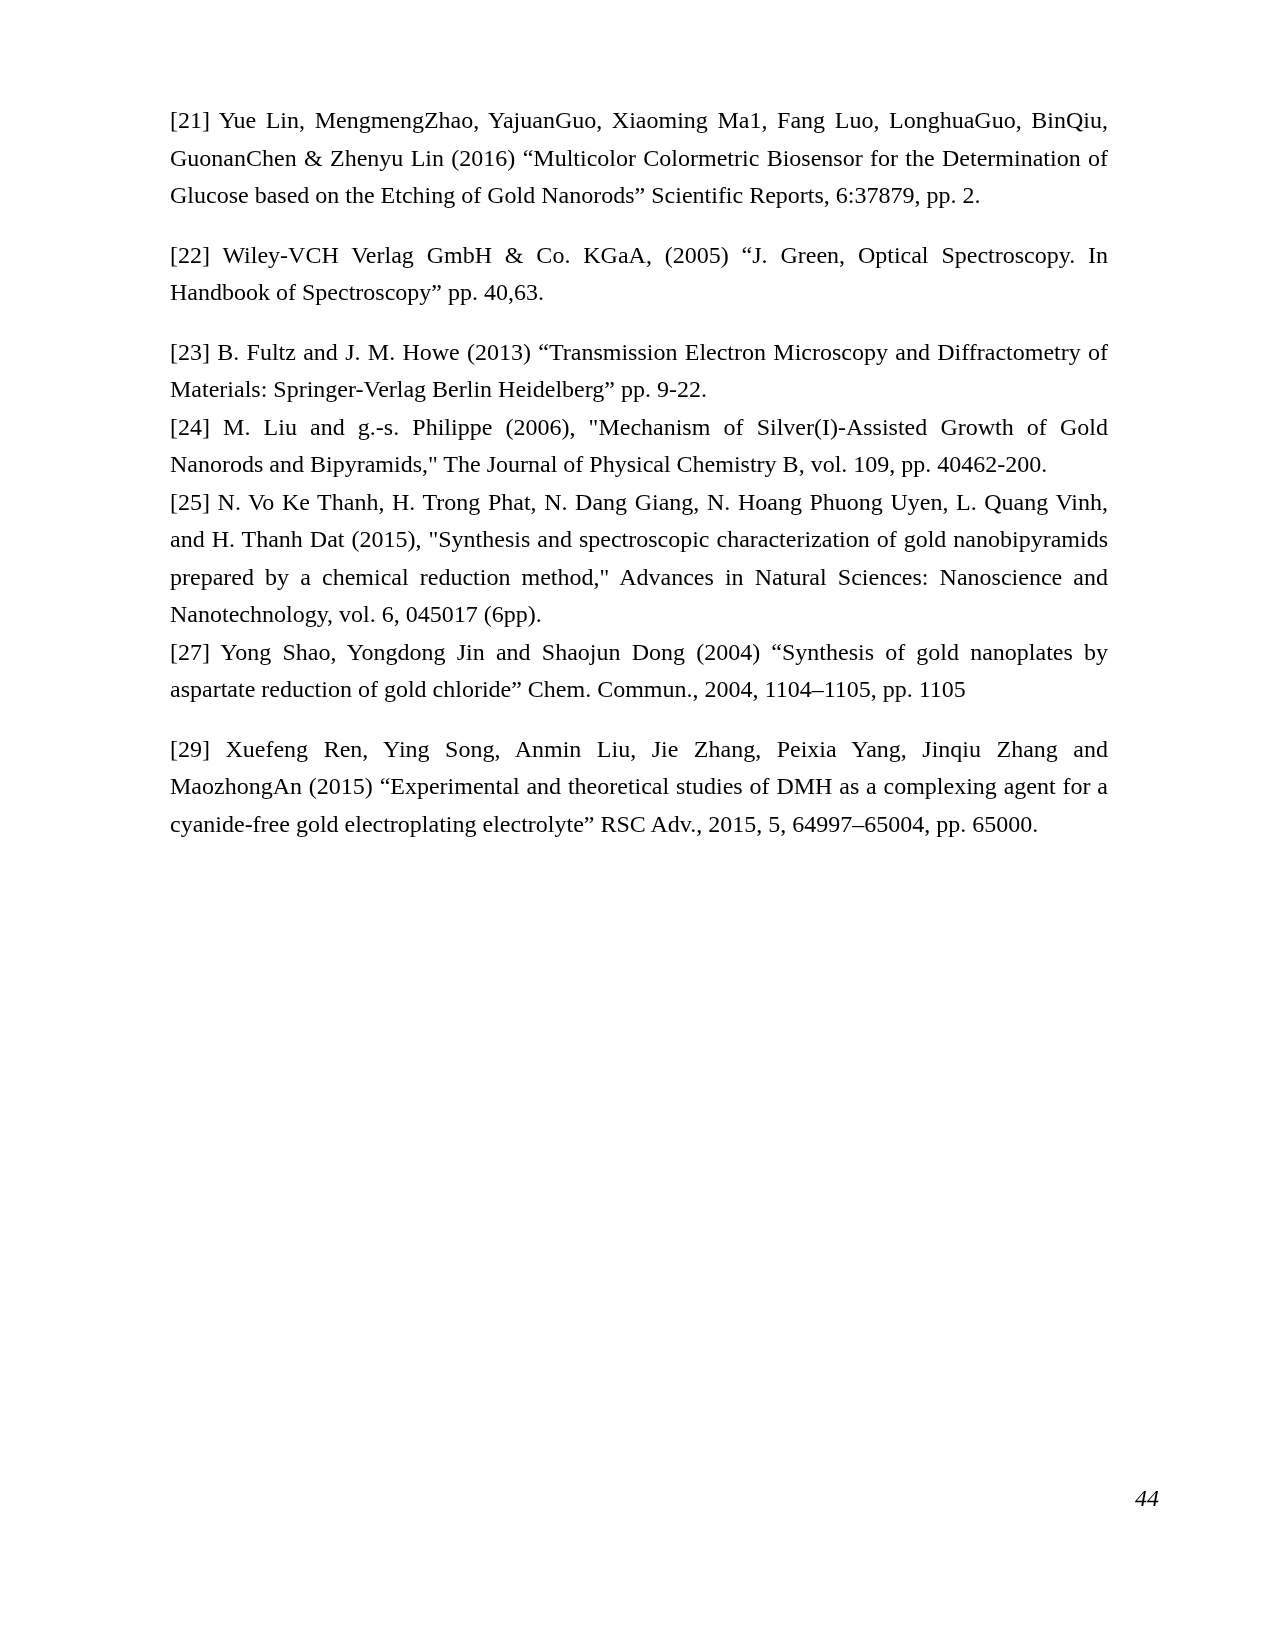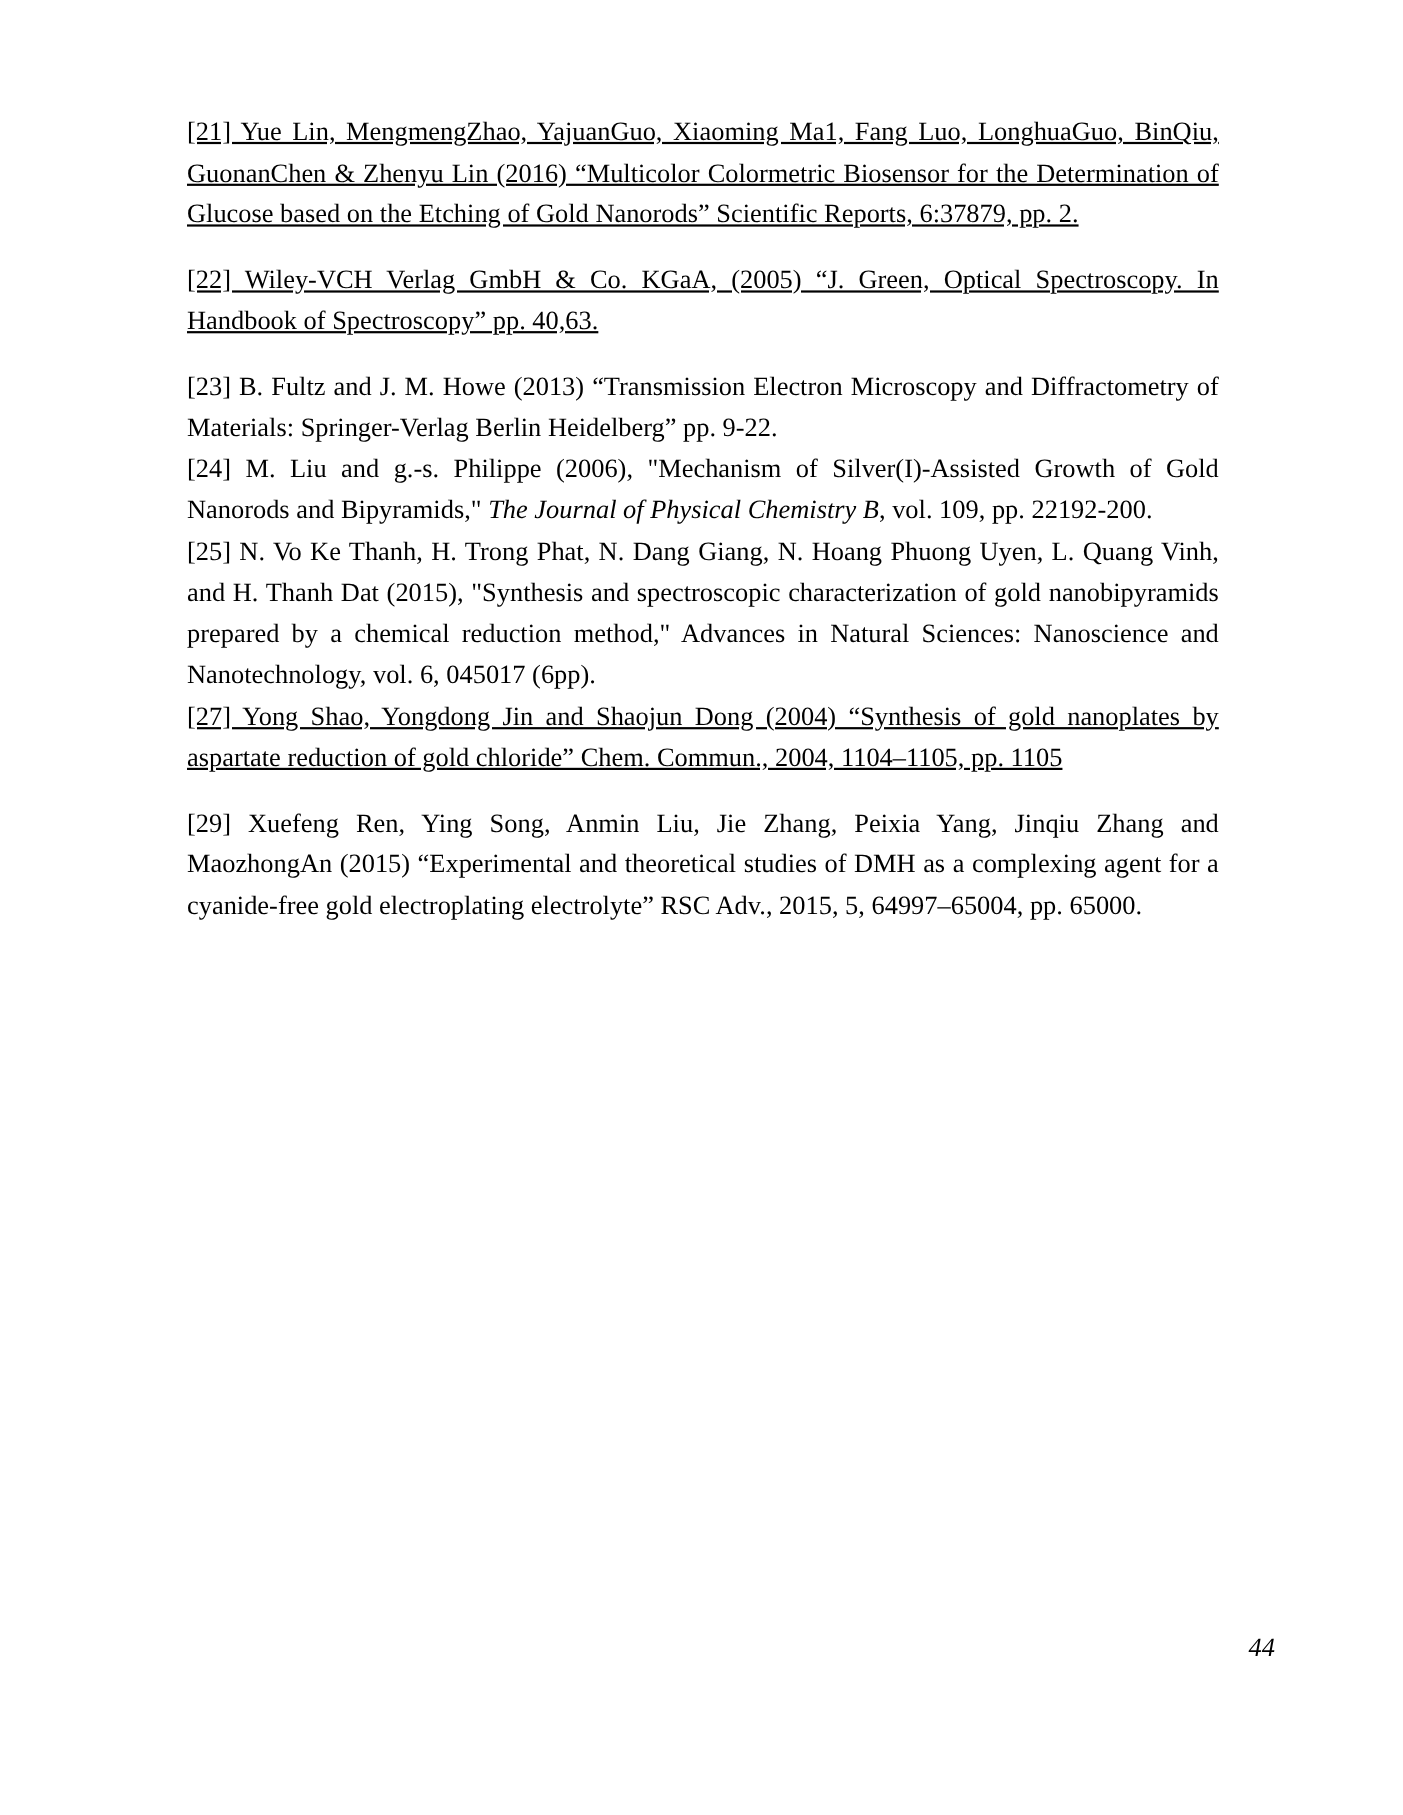--- a/index.html
+++ b/index.html
@@ -39,7 +39,6 @@
   }
   p.ref.gap-after {
     margin-bottom: 22px;
-    text-decoration: underline;
   }
   .italic {
     font-style: italic;

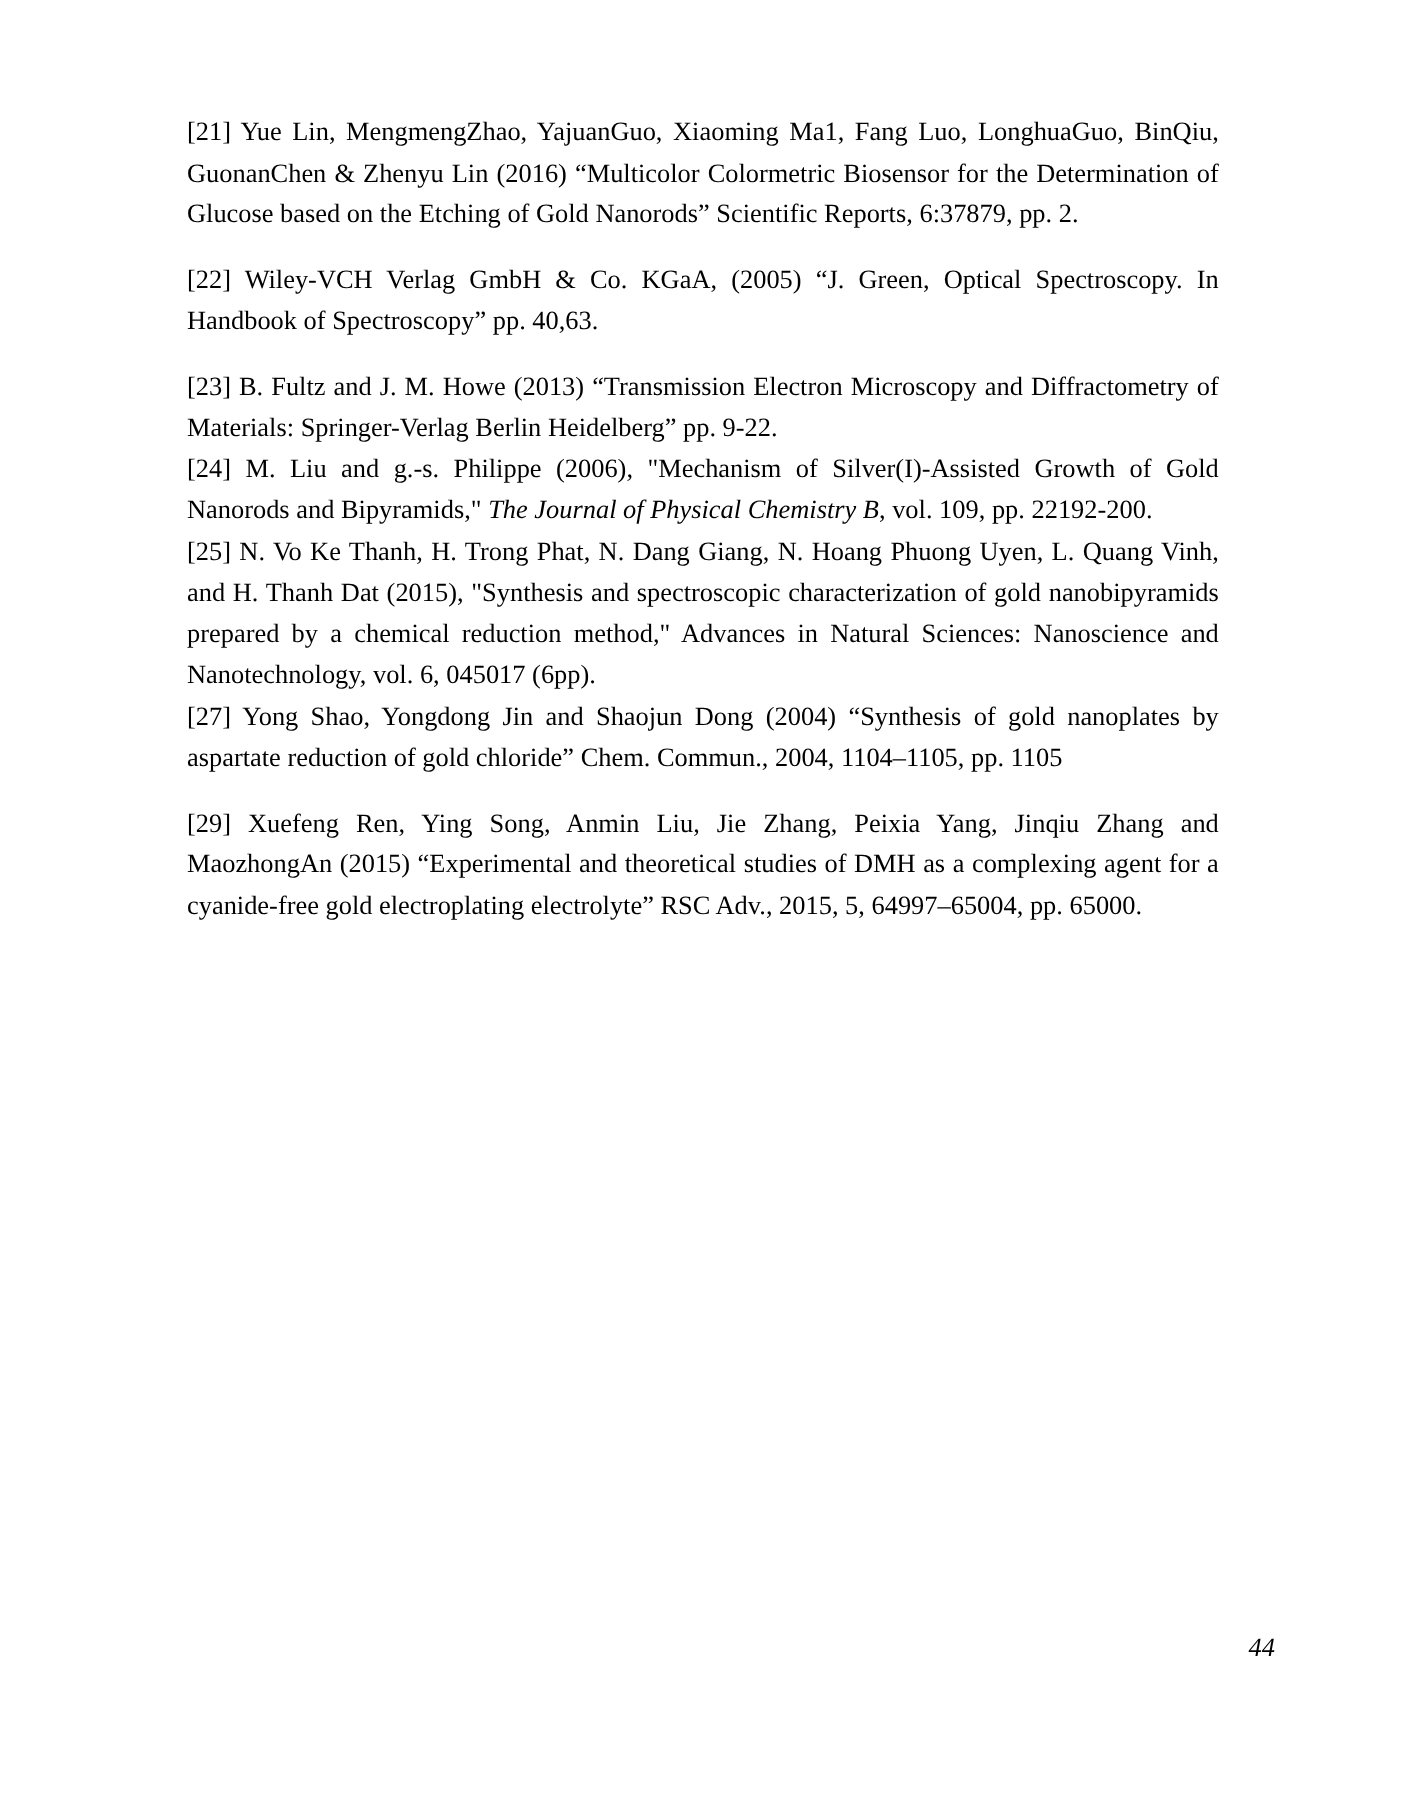--- a/index.html
+++ b/index.html
@@ -41,7 +41,6 @@
     margin-bottom: 22px;
   }
   .italic {
-    font-style: italic;
   }
   .page-number {
     position: absolute;

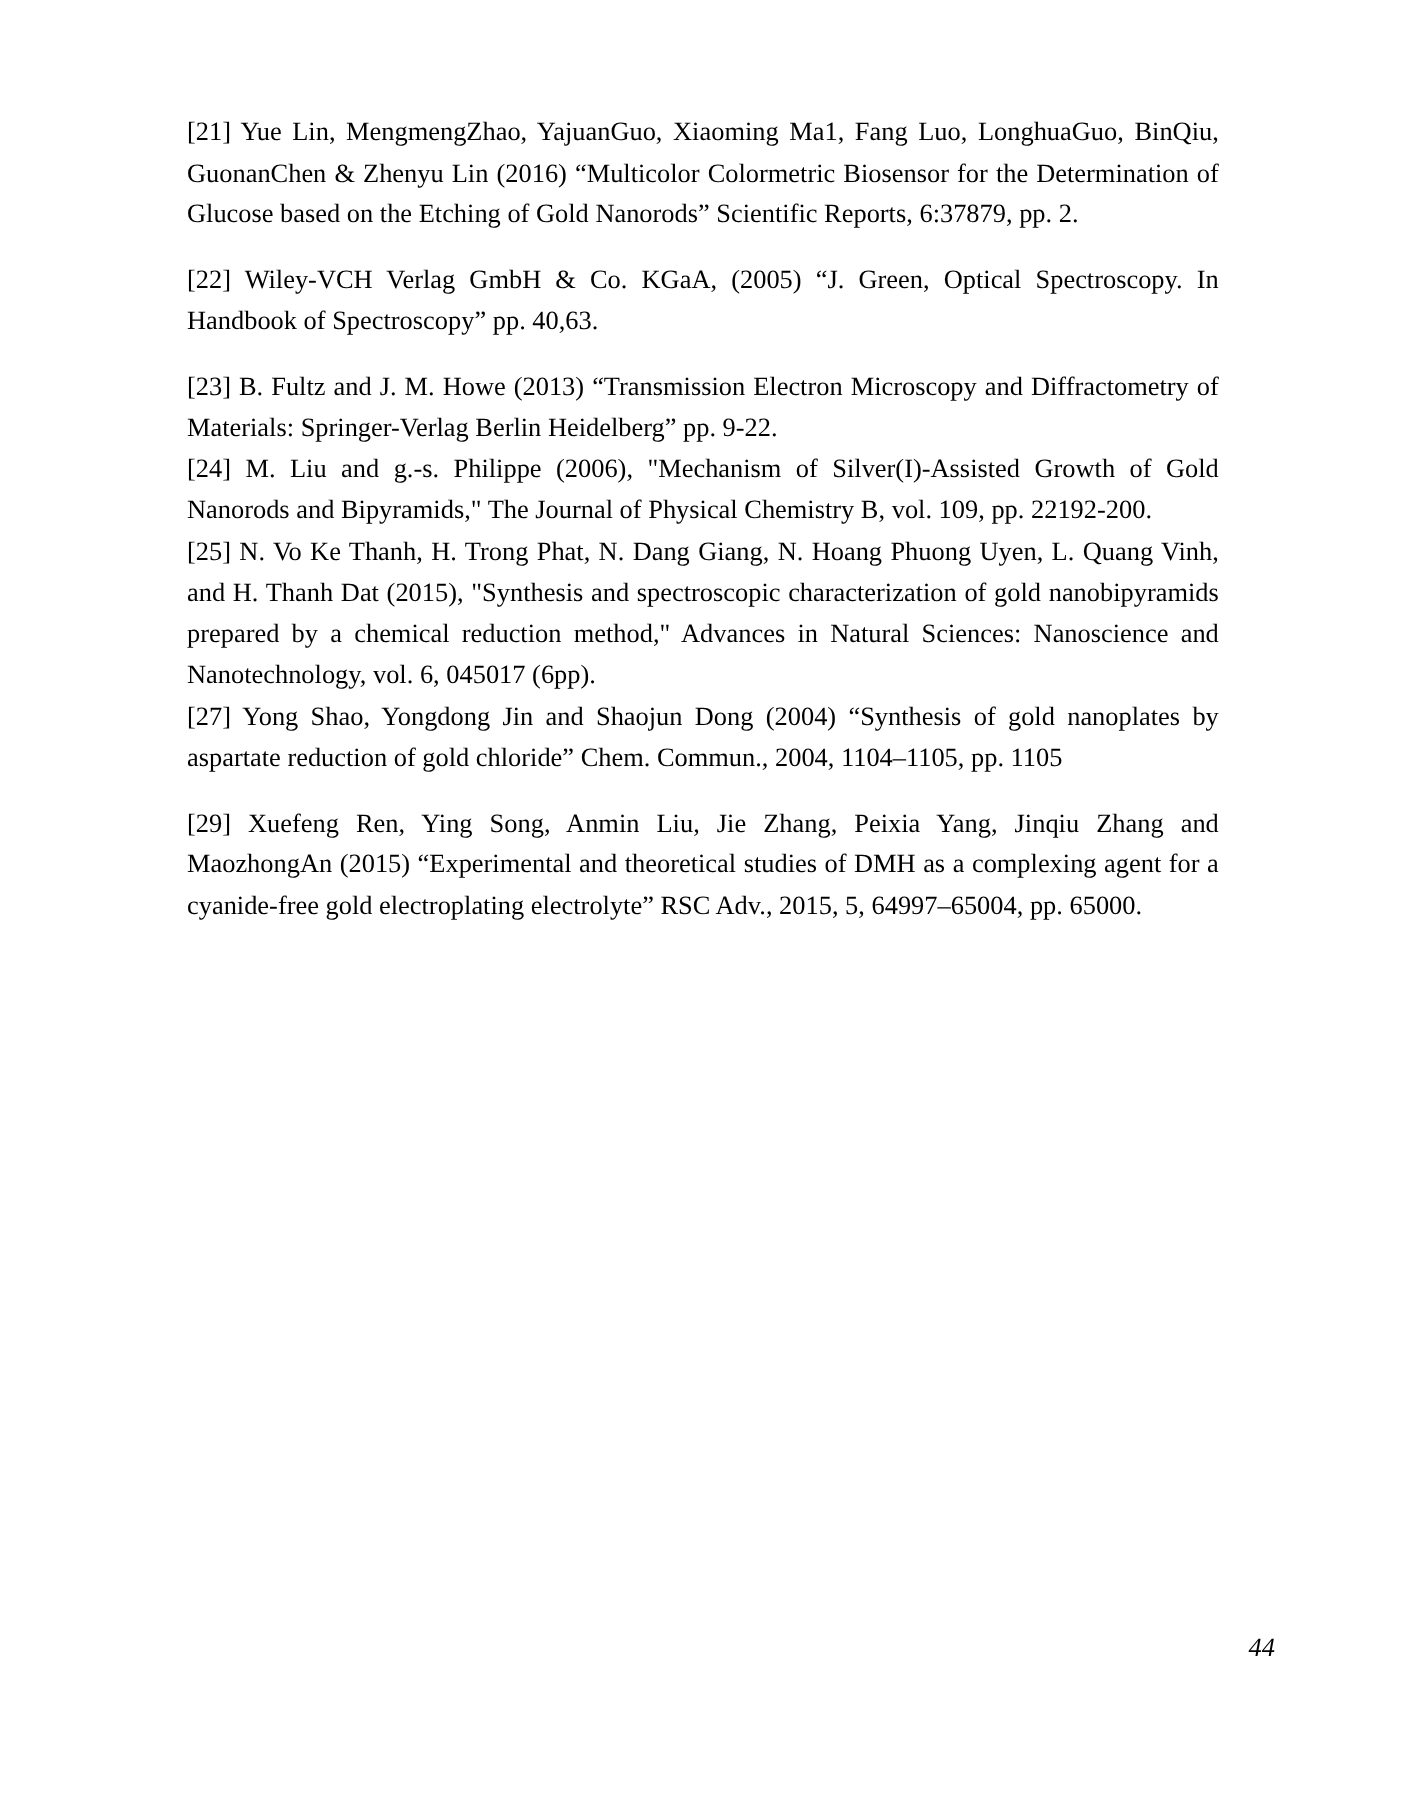--- a/index.html
+++ b/index.html
@@ -71,7 +71,7 @@
     </p>
 
     <p class="ref">
-      <span>[24] M. Liu and g.-s. Philippe (2006), "Mechanism of Silver(I)-Assisted Growth of Gold Nanorods and Bipyramids," </span><span class="italic">The Journal of Physical Chemistry B</span><span>, vol. 109, pp. 22192-200.</span>
+      <span>[24] M. Liu and g.-s. Philippe (2006), "Mechanism of Silver(I)-Assisted Growth of Gold Nanorods and Bipyramids," </span><span class="italic">The Journal of Physical Chemistry B</span><span>, vol. 109, pp. 40462-200.</span>
     </p>
 
     <p class="ref">

